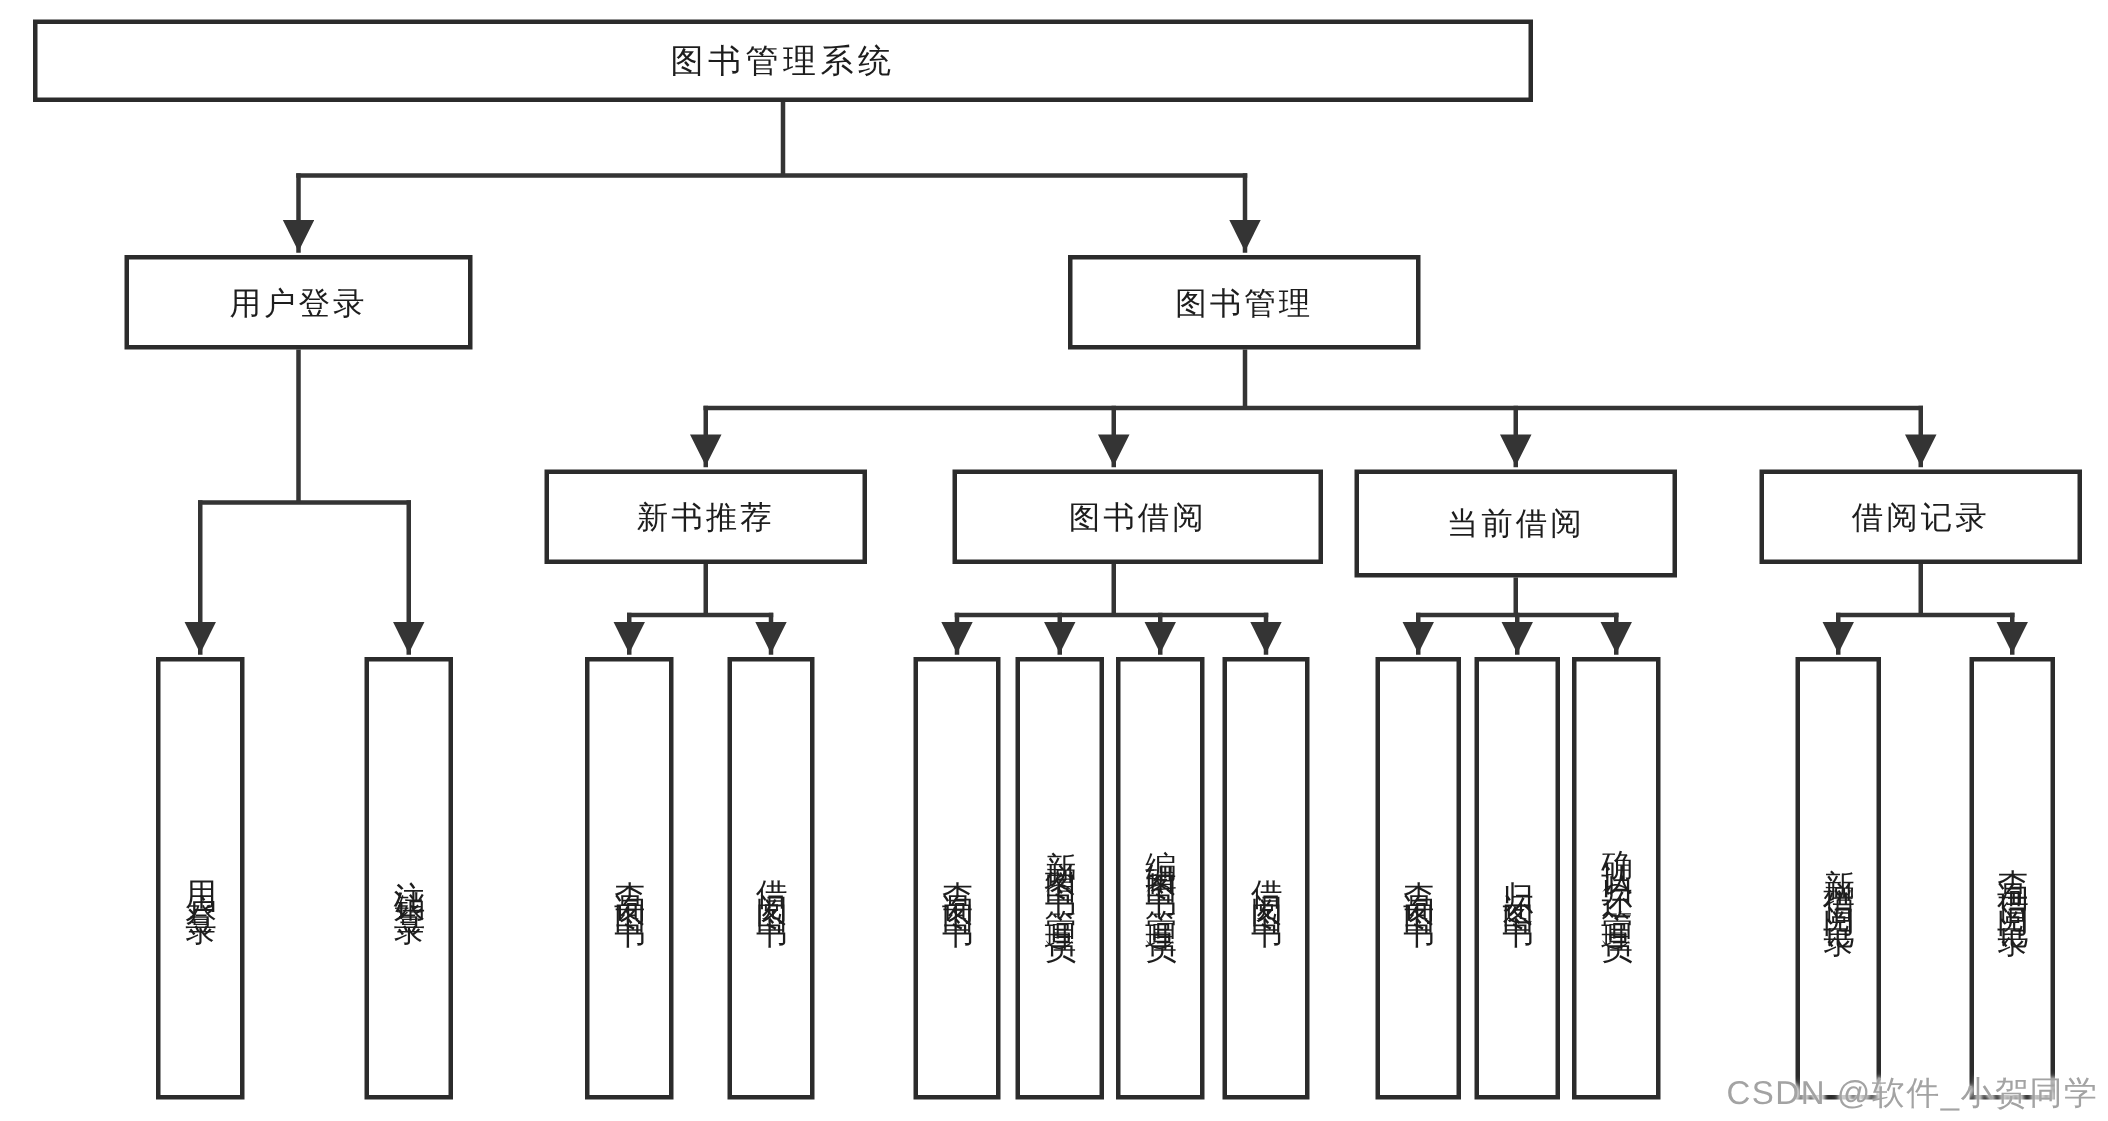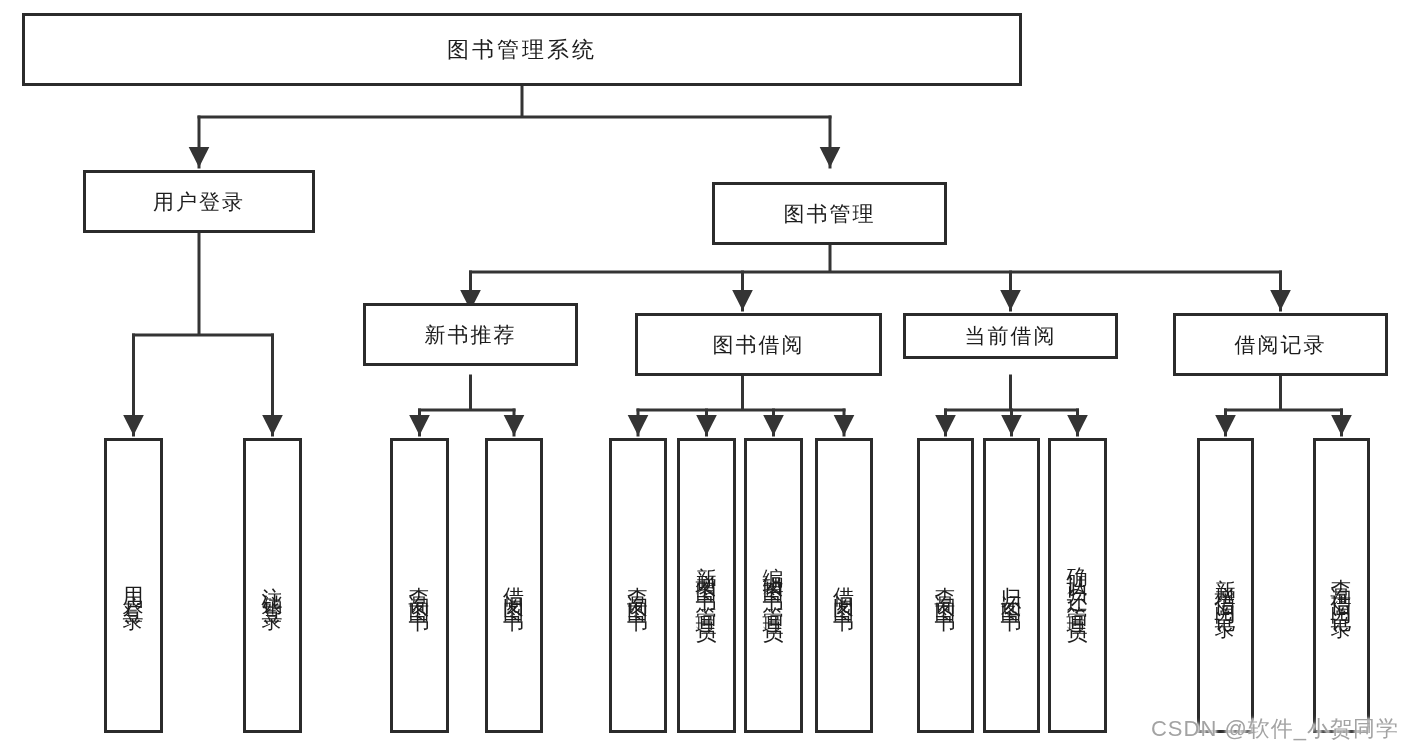--- a/index.html
+++ b/index.html
@@ -76,7 +76,7 @@
     </g>
   </svg>
 
-  <div class="hnode root" style="left:22px;top:13px;width:1000px;height:73px;">
+  <div class="hnode root" style="left:22px;top:13px;width:1000px;height:55px;">
     <span>图书管理系统</span>
   </div>
 

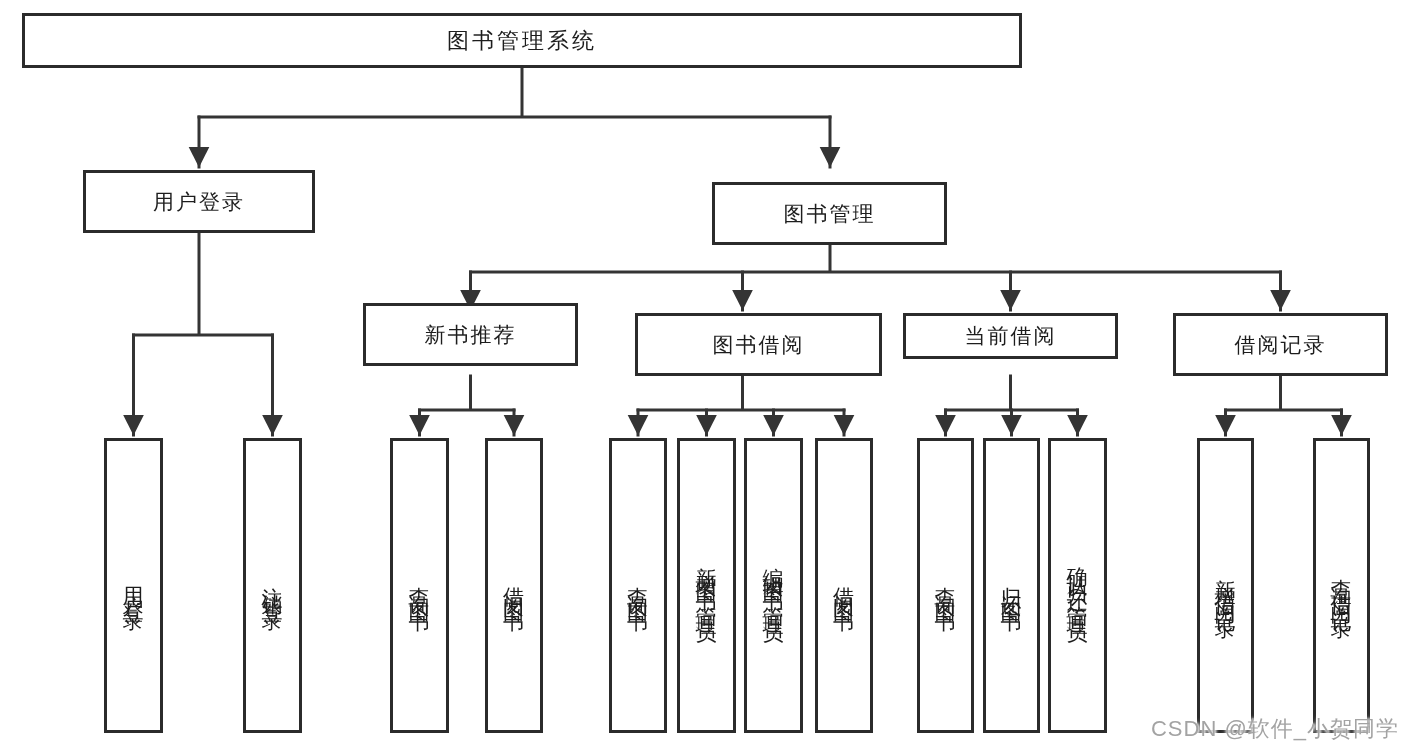--- a/index.html
+++ b/index.html
@@ -83,7 +83,7 @@
   <div class="hnode" style="left:83px;top:170px;width:232px;height:63px;">
     <span>用户登录</span>
   </div>
-  <div class="hnode" style="left:712px;top:170px;width:235px;height:63px;margin-top:12px;">
+  <div class="hnode" style="left:712px;top:170px;width:235px;height:63px;">
     <span>图书管理</span>
   </div>
 

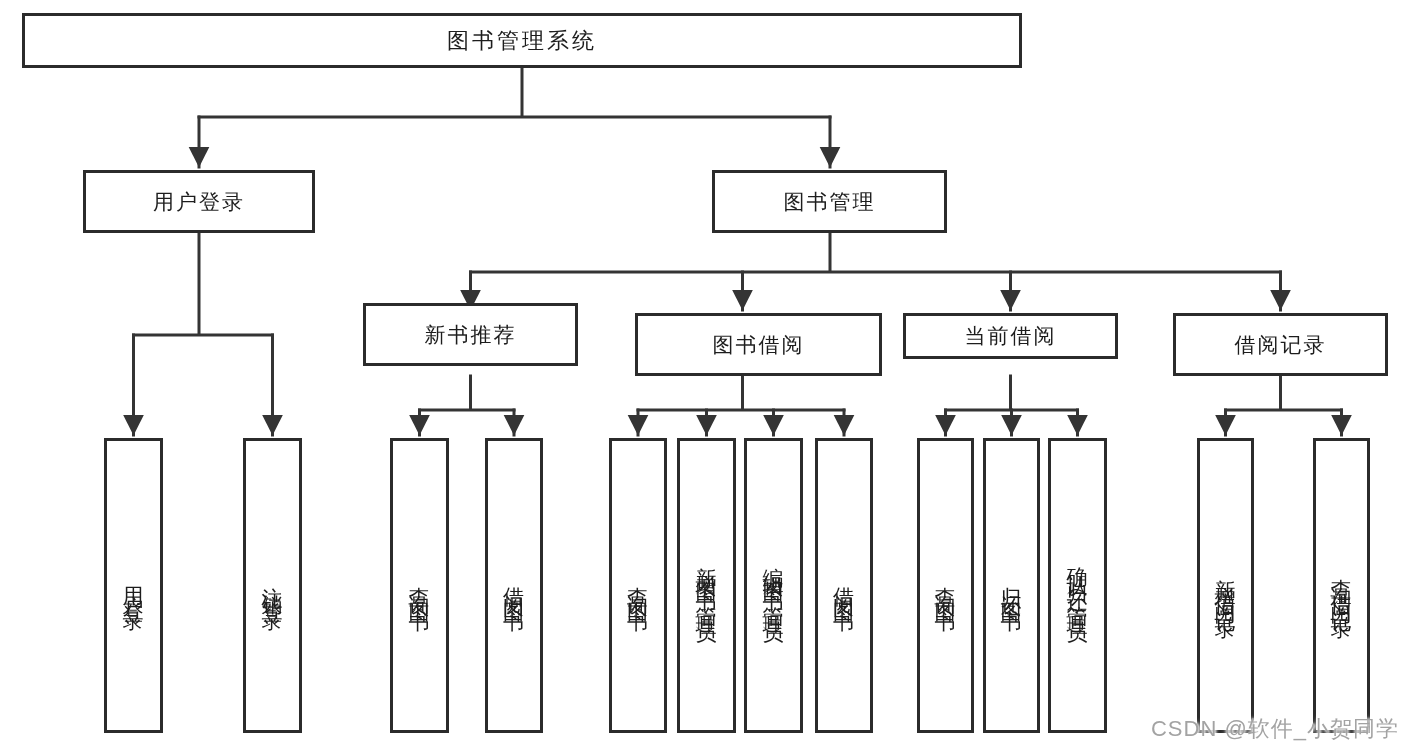--- a/index.html
+++ b/index.html
@@ -87,7 +87,7 @@
     <span>图书管理</span>
   </div>
 
-  <div class="hnode" style="left:363px;top:303px;width:215px;height:63px;text-align:right;">
+  <div class="hnode" style="left:363px;top:313px;width:215px;height:63px;text-align:right;">
     <span>新书推荐</span>
   </div>
   <div class="hnode" style="left:635px;top:313px;width:247px;height:63px;">

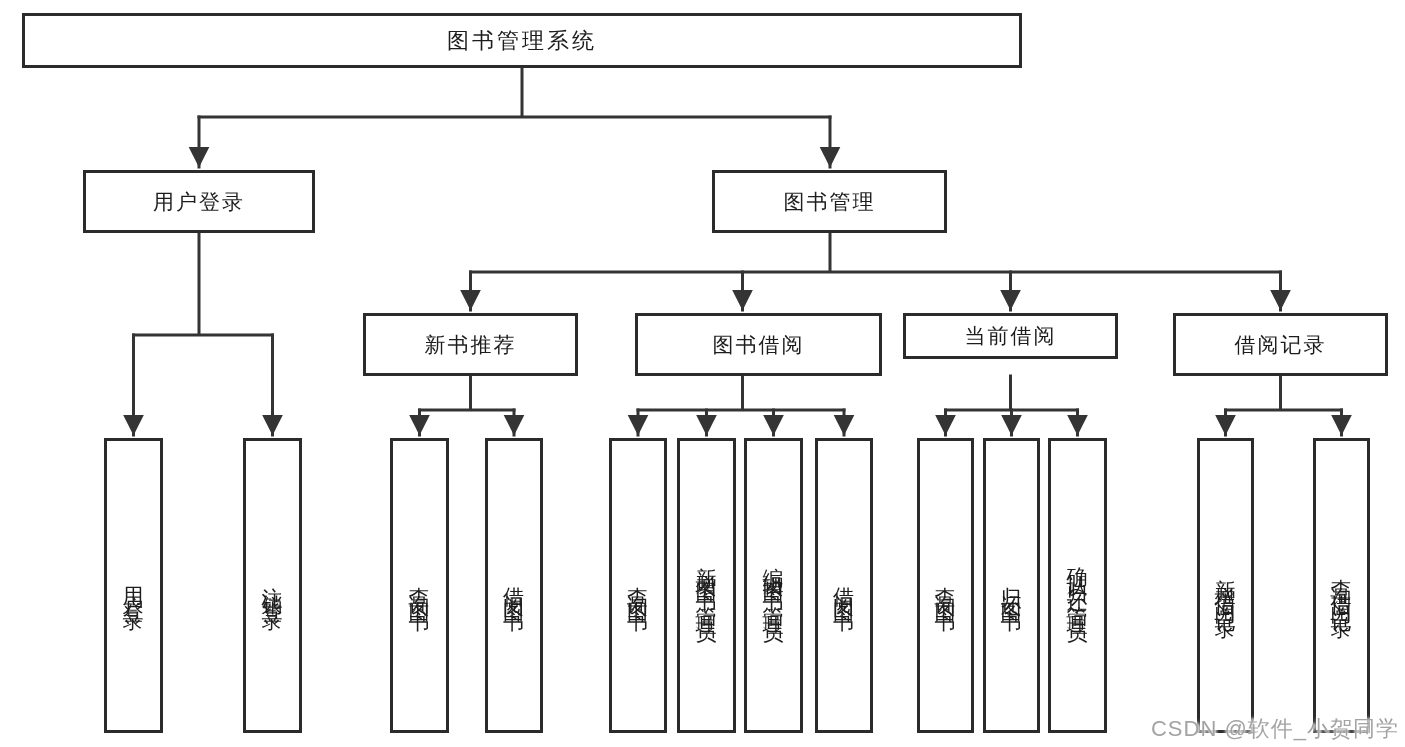--- a/index.html
+++ b/index.html
@@ -93,7 +93,7 @@
   <div class="hnode" style="left:635px;top:313px;width:247px;height:63px;">
     <span>图书借阅</span>
   </div>
-  <div class="hnode" style="left:903px;top:313px;width:215px;height:46px;">
+  <div class="hnode" style="left:903px;top:313px;width:215px;height:72px;">
     <span>当前借阅</span>
   </div>
   <div class="hnode" style="left:1173px;top:313px;width:215px;height:63px;">

